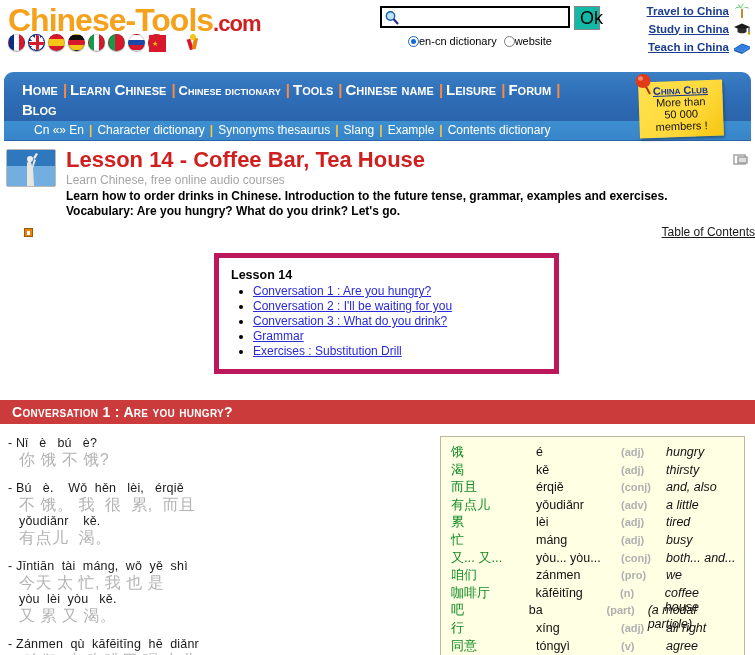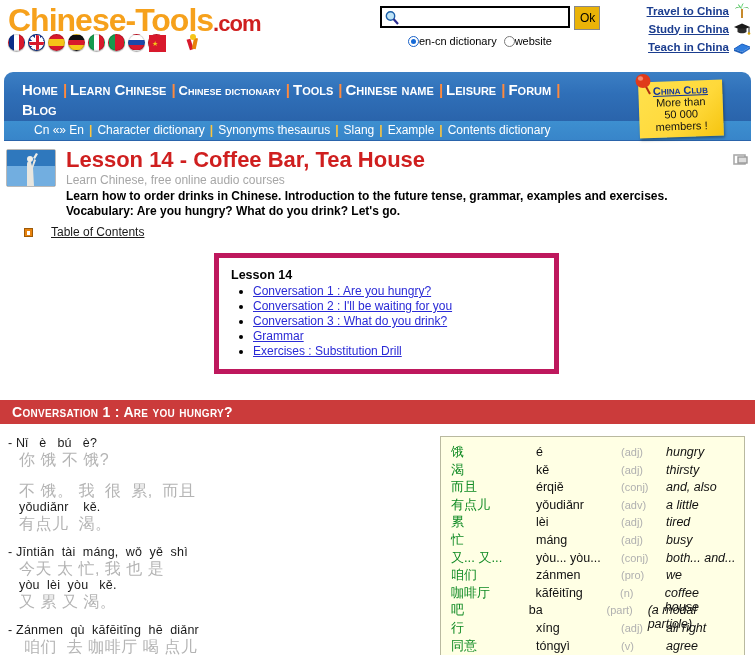--- a/index.html
+++ b/index.html
@@ -35,7 +35,7 @@
   #search-icon-box { position:absolute; left:4px; top:4px; width:16px; height:16px; }
   #ok-button {
     margin-left:4px; height:24px; min-width:26px; padding:0 5px;
-    border:1px solid #888; background:#eab308; font-size:12px;
+    border:1px solid #888; background:#14b8a6; font-size:18px;
     font-family:"Liberation Sans", sans-serif; cursor:pointer; color:#000;
   }
   #radio-row { margin-top:5px; display:flex; align-items:center; gap:0; font-size:11px; padding-left:28px; }

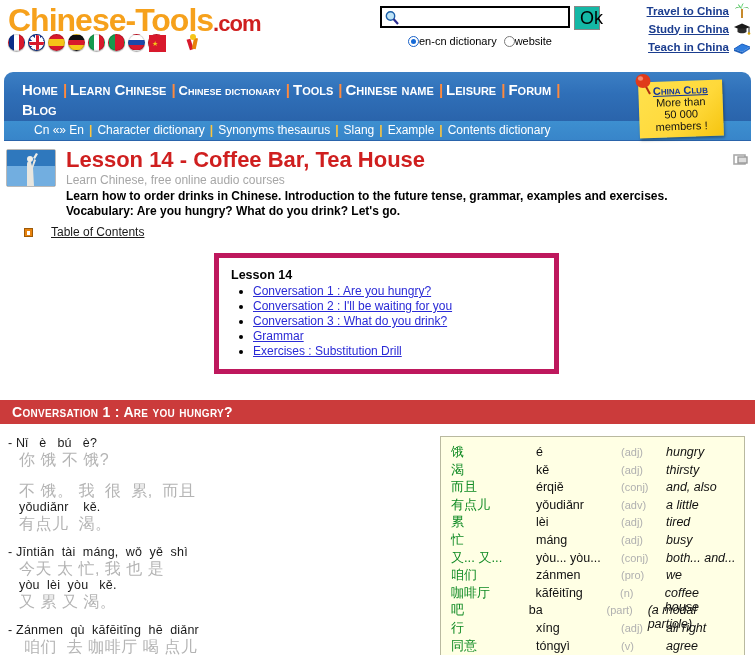--- a/index.html
+++ b/index.html
@@ -92,7 +92,7 @@
   #lesson-title { color:#cf1f1f; font-size:22px; font-weight:bold; margin:0 0 1px 0; line-height:25px; }
   #lesson-sub { color:#a6a6a6; font-size:12px; margin-bottom:2px; }
   #lesson-desc { font-size:12px; font-weight:bold; line-height:15px; }
-  #toc-row { margin:6px 0 0 24px; display:flex; align-items:center; gap:18px; }
+  #toc-row { margin:6px 0 0 24px; display:flex; align-items:center; gap:7px;justify-content:space-between; }
   #toc-bullet { width:9px; height:9px; background:#e8820c; border:1px solid #9c5a08; display:inline-block; position:relative; }
   #toc-bullet::after { content:""; position:absolute; left:2px; top:2px; width:3px; height:4px; background:#fff; }
   #toc-link { color:#1a1a1a; text-decoration:underline; font-size:12px; cursor:pointer; }

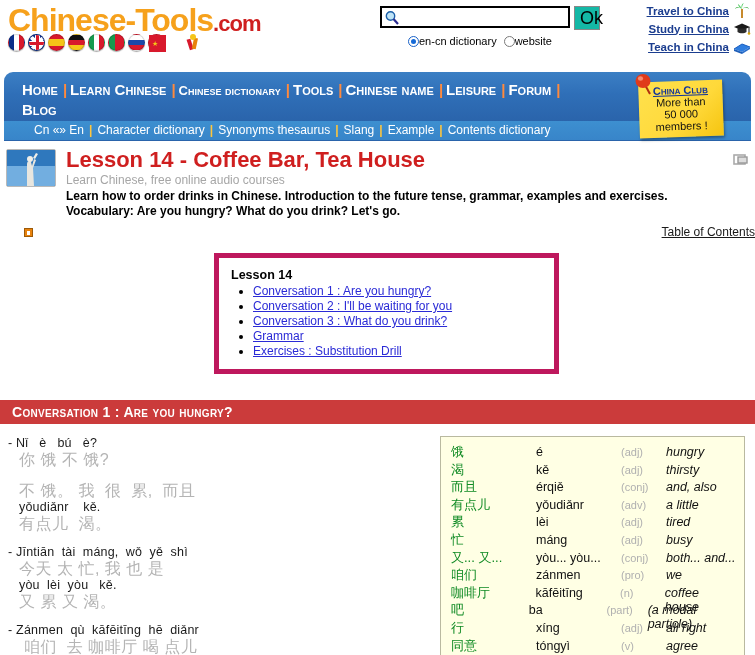--- a/index.html
+++ b/index.html
@@ -128,7 +128,7 @@
   .v-row { display:flex; align-items:baseline; height:17.6px; }
   .v-cn { width:85px; color:#0f8a23; font-size:13px; white-space:pre; }
   .v-py { width:85px; color:#111; font-size:12.5px; }
-  .v-pos { width:45px; color:#b0b0b0; font-size:11px; }
+  .v-pos { width:45px; color:#b0b0b0; font-size:11px;font-weight:bold; }
   .v-en { color:#111; font-size:12.5px; font-style:italic; }
 </style>
 </head>

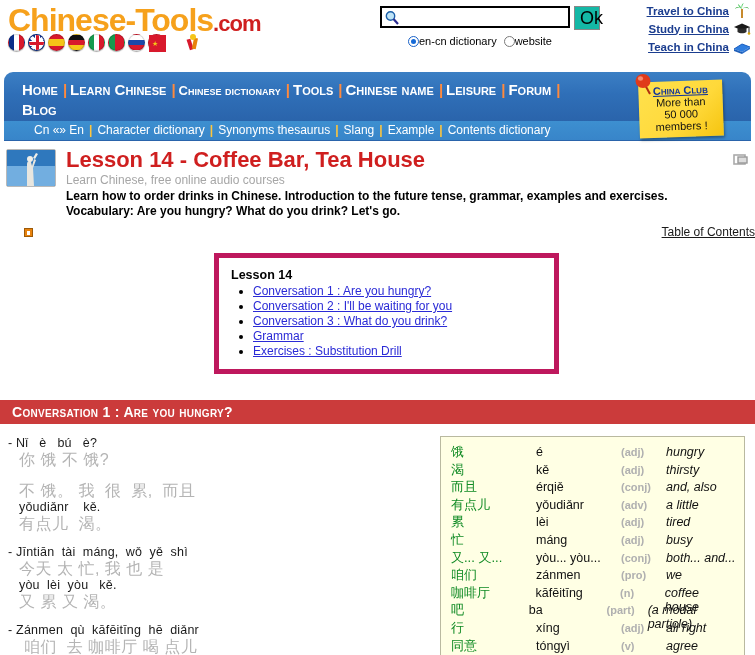--- a/index.html
+++ b/index.html
@@ -307,6 +307,7 @@
       <div class="d-cn" style="padding-left:11px">你 饿 不 饿?</div>
     </div>
     <div class="d-line" style="margin-top:12px">
+      <div class="d-py"><span class="d-dash">-</span> <span>Bú   è.    Wǒ  hěn   lèi,   érqiě</span></div>
       <div class="d-cn" style="padding-left:11px">不 饿。 我  很  累,  而且</div>
       <div class="d-py" style="padding-left:11px">yǒudiǎnr    kě.</div>
       <div class="d-cn" style="padding-left:11px">有点儿  渴。</div>

